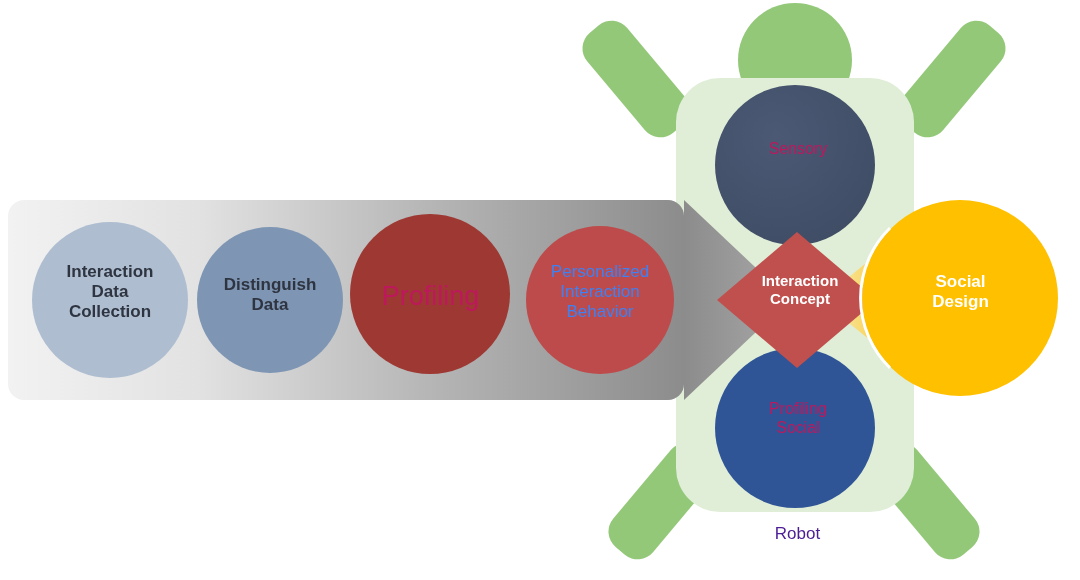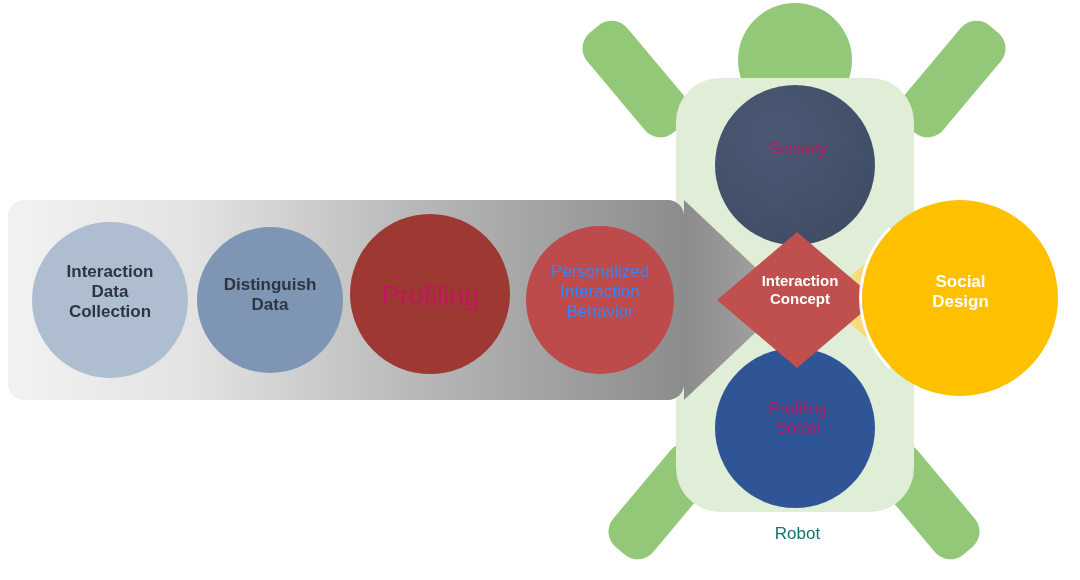--- a/index.html
+++ b/index.html
@@ -20,7 +20,7 @@
   .robot-lbl{color:#be185d;font-weight:normal;font-size:16px;}
   .engine-lbl{color:#ffffff;font-weight:bold;font-size:15px;}
   .social-lbl{color:#ffffff;font-weight:bold;font-size:17px;}
-  .caption{color:#0f766e;font-weight:normal;font-size:17px;}
+  .caption{color:#4c1d95;font-weight:normal;font-size:17px;}
 
   .c1{left:30px;  top:262px; width:160px;}
   .c2{left:195px; top:275px; width:150px;}

